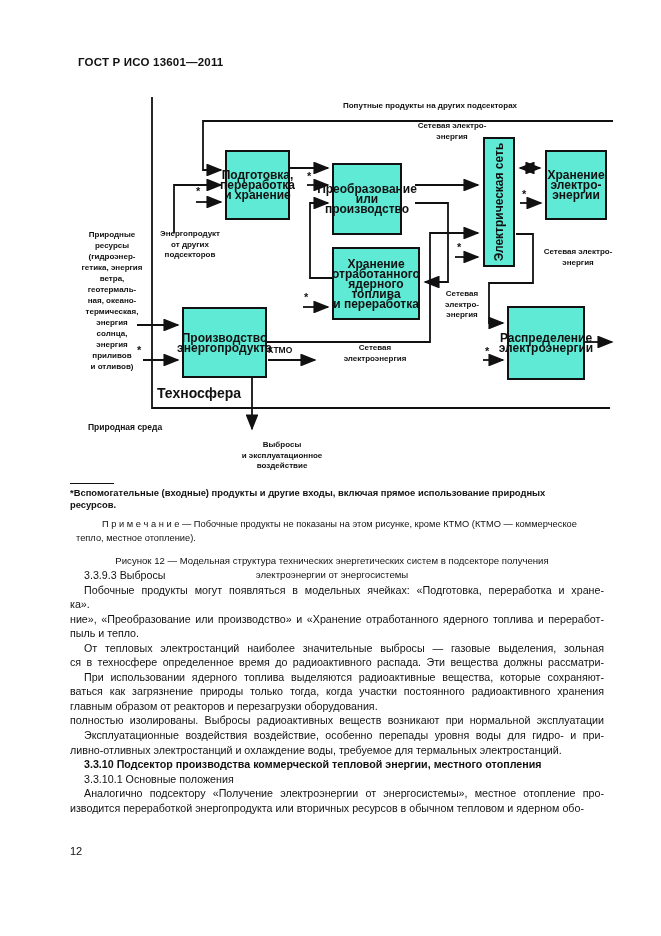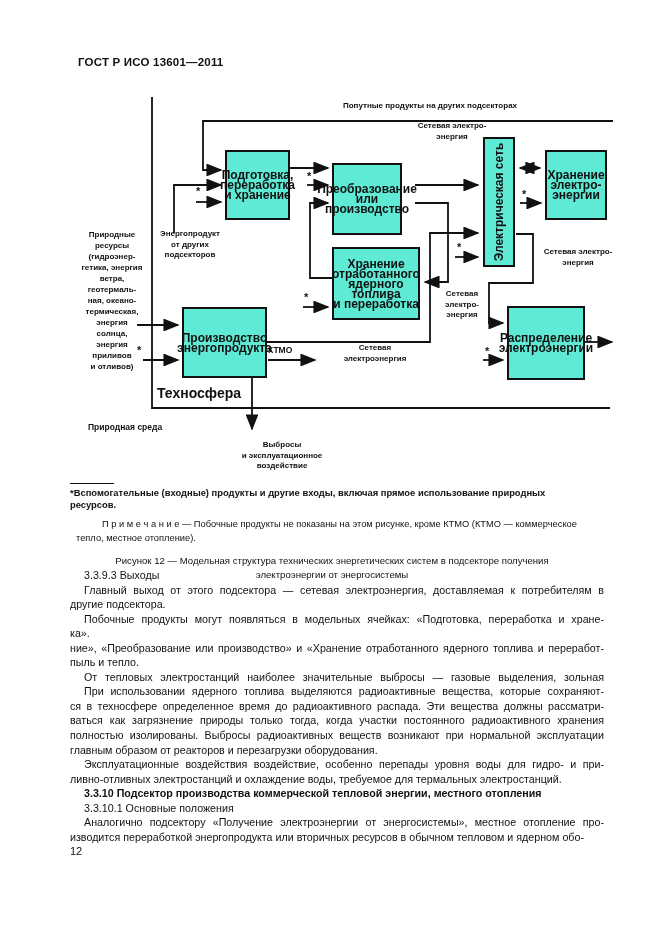--- a/index.html
+++ b/index.html
@@ -142,7 +142,7 @@
 
 <div class="bodytext">
     <div class="block">
-      <div class="line first last">3.3.9.3 Выходы</div>
+      <div class="line first last">3.3.9.3 Выбросы</div>
     </div>
     <div class="block">
       <div class="line first cont">Главный выход от этого подсектора — сетевая электроэнергия, доставляемая к потребителям в</div>

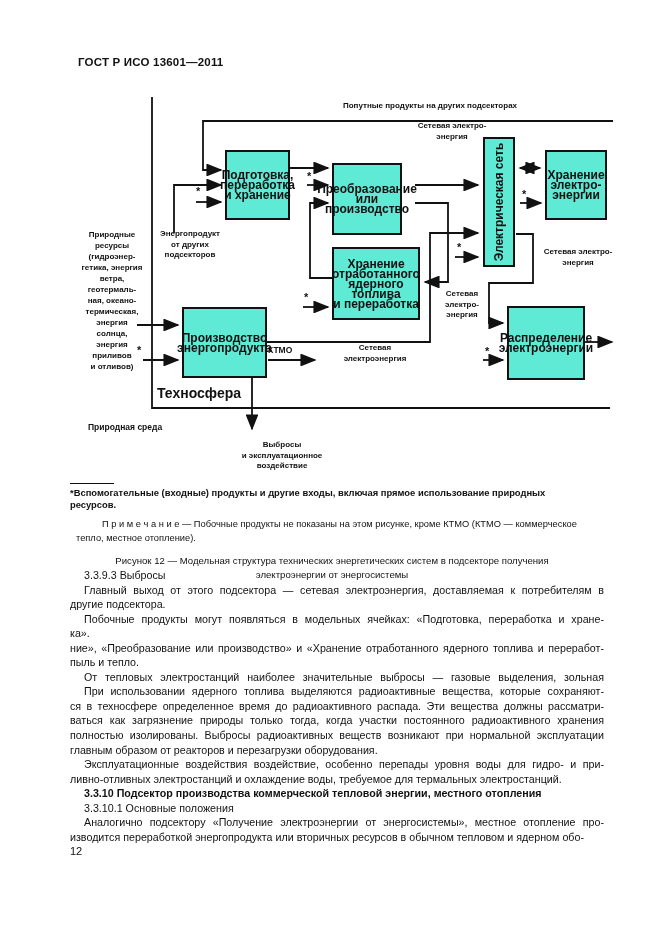--- a/index.html
+++ b/index.html
@@ -145,10 +145,6 @@
       <div class="line first last">3.3.9.3 Выбросы</div>
     </div>
     <div class="block">
-      <div class="line first cont">Главный выход от этого подсектора — сетевая электроэнергия, доставляемая к потребителям в</div>
-      <div class="line last">другие подсектора.</div>
-    </div>
-    <div class="block">
       <div class="line first cont">Побочные продукты могут появляться в модельных ячейках: «Подготовка, переработка и хране-</div>
       <div class="line last">ка».</div>
       <div class="line cont">ние», «Преобразование или производство» и «Хранение отработанного ядерного топлива и переработ-</div>

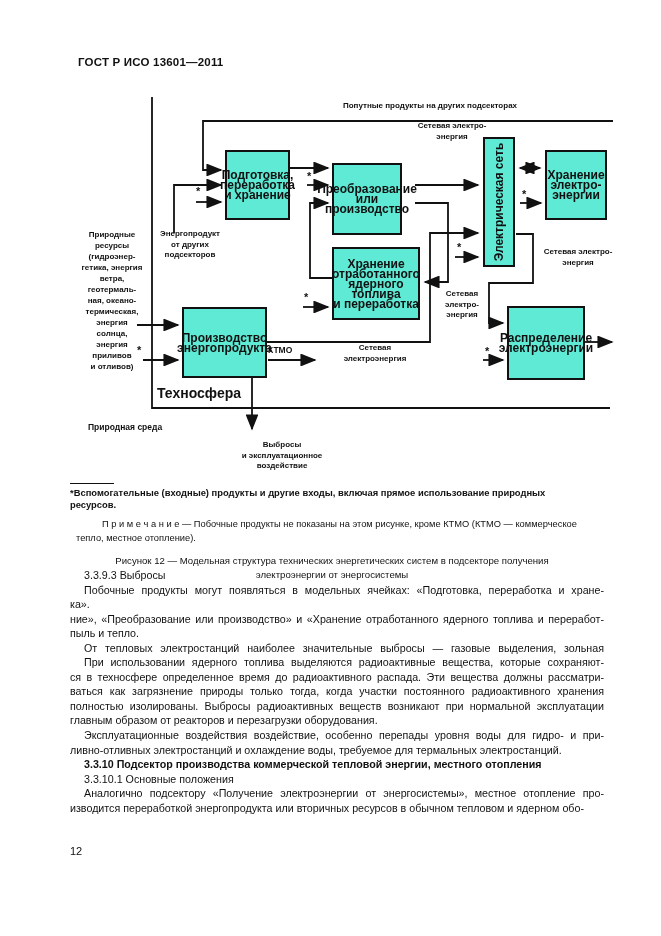--- a/index.html
+++ b/index.html
@@ -154,8 +154,8 @@
       <div class="line first cont">От тепловых электростанций наиболее значительные выбросы — газовые выделения, зольная</div>
     </div>
     <div class="block">
+      <div class="line cont">ся в техносфере определенное время до радиоактивного распада. Эти вещества должны рассматри-</div>
       <div class="line first cont">При использовании ядерного топлива выделяются радиоактивные вещества, которые сохраняют-</div>
-      <div class="line cont">ся в техносфере определенное время до радиоактивного распада. Эти вещества должны рассматри-</div>
       <div class="line cont">ваться как загрязнение природы только тогда, когда участки постоянного радиоактивного хранения</div>
       <div class="line cont">полностью изолированы. Выбросы радиоактивных веществ возникают при нормальной эксплуатации</div>
       <div class="line last">главным образом от реакторов и перезагрузки оборудования.</div>

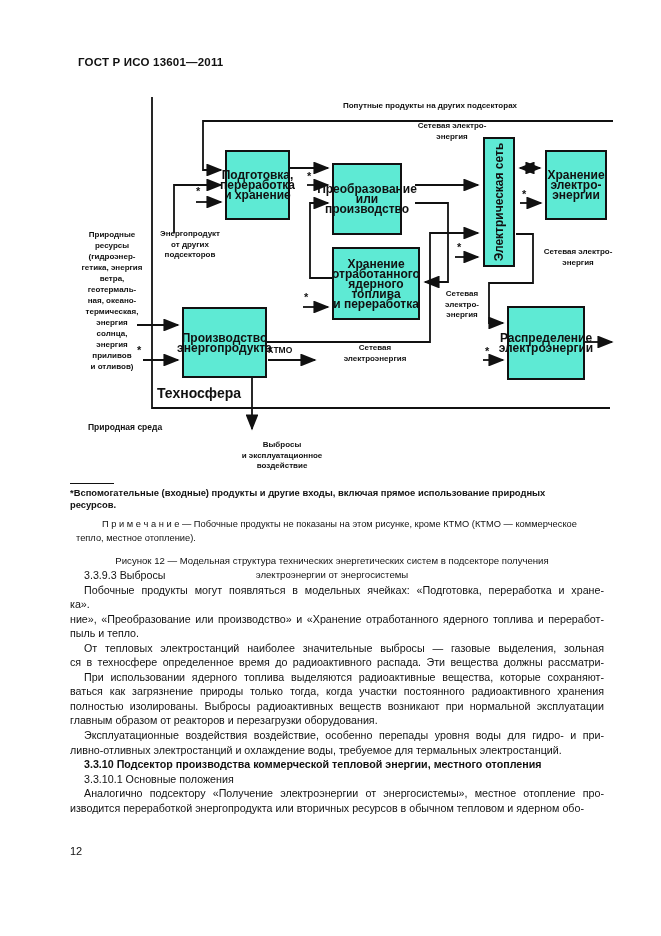--- a/index.html
+++ b/index.html
@@ -157,8 +157,8 @@
       <div class="line cont">ся в техносфере определенное время до радиоактивного распада. Эти вещества должны рассматри-</div>
       <div class="line first cont">При использовании ядерного топлива выделяются радиоактивные вещества, которые сохраняют-</div>
       <div class="line cont">ваться как загрязнение природы только тогда, когда участки постоянного радиоактивного хранения</div>
+      <div class="line last">главным образом от реакторов и перезагрузки оборудования.</div>
       <div class="line cont">полностью изолированы. Выбросы радиоактивных веществ возникают при нормальной эксплуатации</div>
-      <div class="line last">главным образом от реакторов и перезагрузки оборудования.</div>
     </div>
     <div class="block">
       <div class="line first cont">Эксплуатационные воздействия воздействие, особенно перепады уровня воды для гидро- и при-</div>

